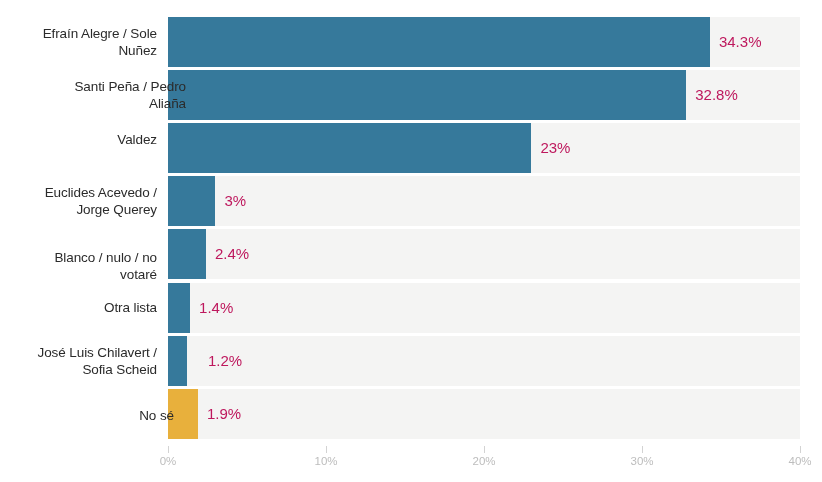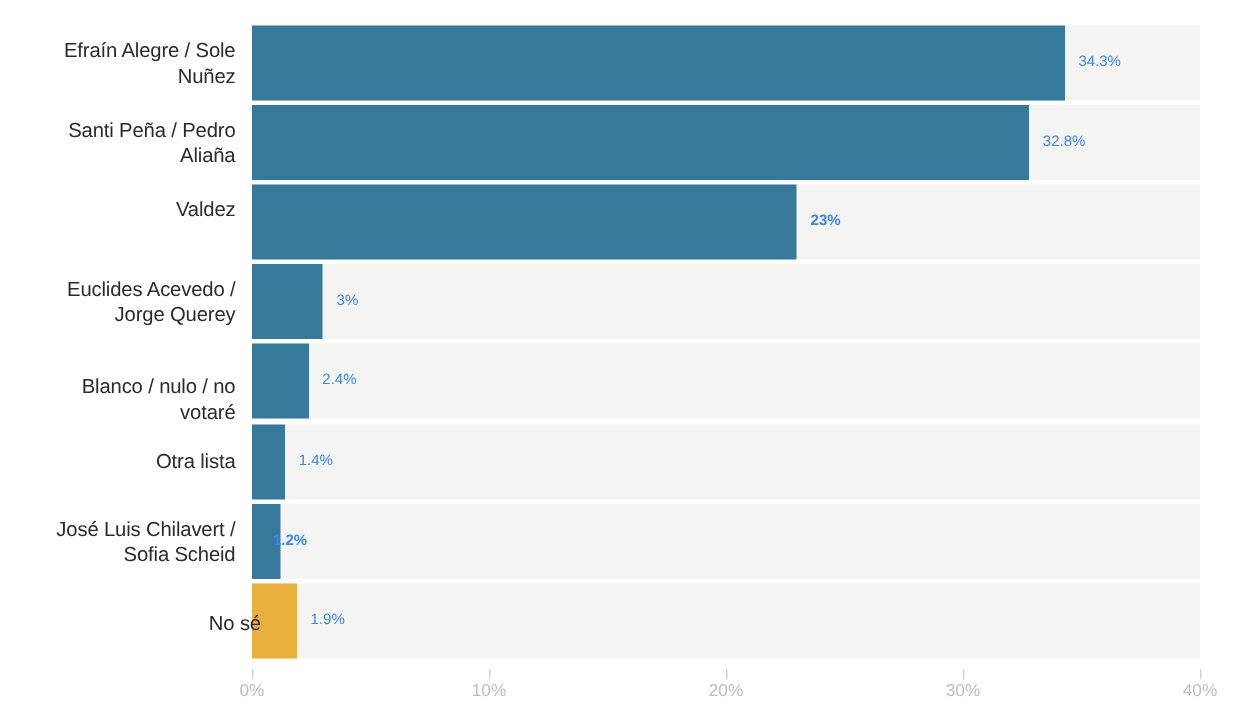--- a/index.html
+++ b/index.html
@@ -60,9 +60,9 @@
   }
   .row-value {
     position: absolute;
-    font-size: 10px;
+    font-size: 15px;
     line-height: 50px;
-    color: #3b82f6;
+    color: #be185d;
     white-space: nowrap;
   }
   

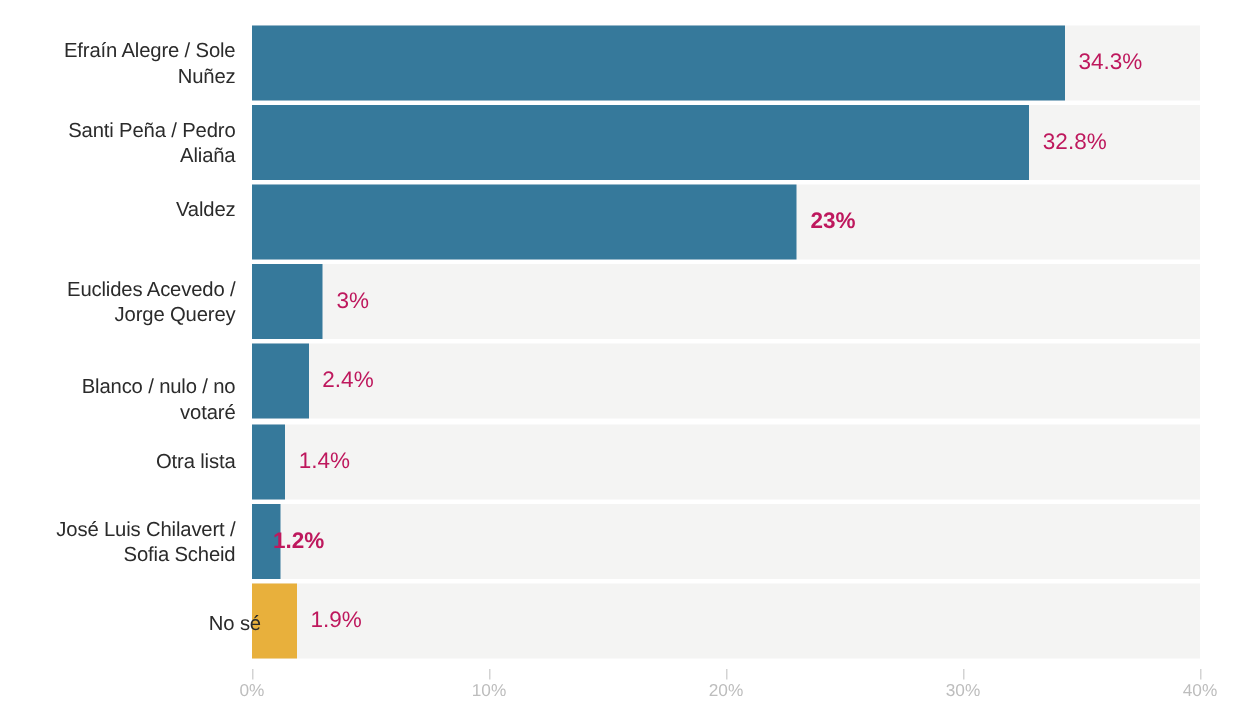--- a/index.html
+++ b/index.html
@@ -107,7 +107,7 @@
       <div class="row" style="top: 70.1px;">
         <div class="row-track" style="background: rgb(244, 244, 243);"></div>
         <div class="row-bar" style="width: 518.24px; background: rgb(54, 121, 155);"></div>
-        <div class="row-label" style="top: 8px;">
+        <div class="row-label" style="top: 8px; margin-left: 29px;">
           <div>Santi Peña / Pedro</div>
           <div>Aliaña</div>
         </div>

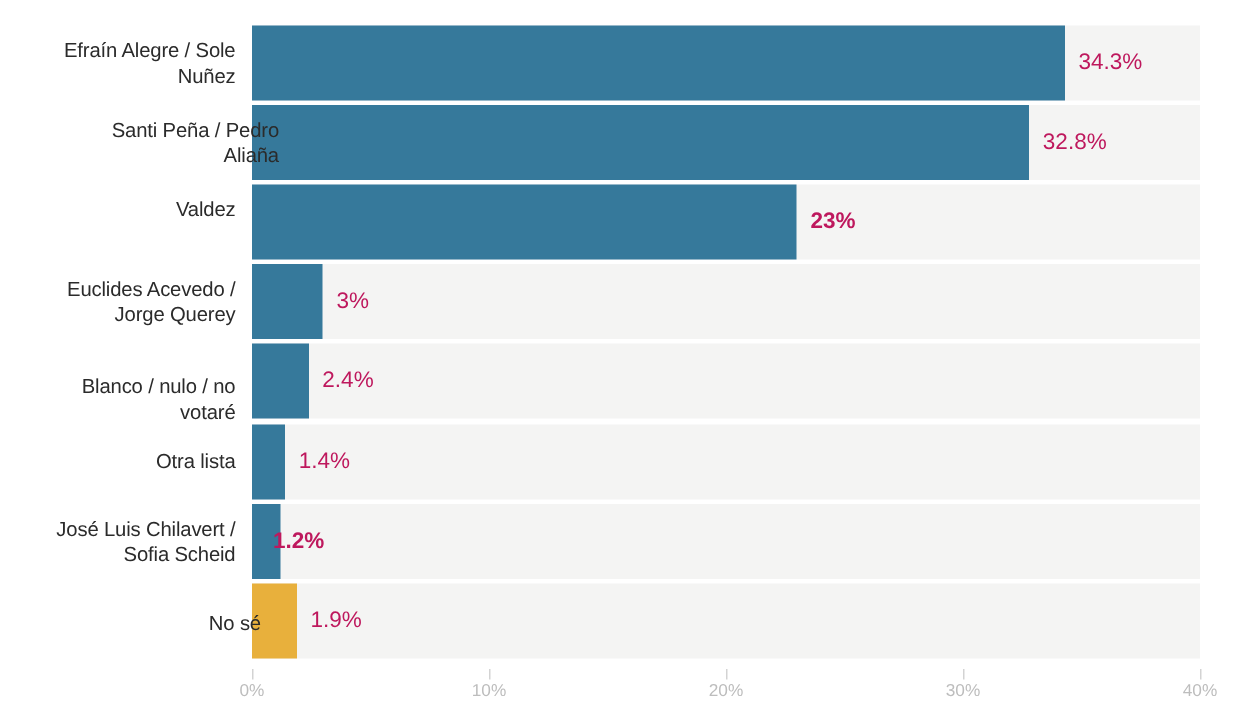--- a/index.html
+++ b/index.html
@@ -119,7 +119,7 @@
         <div class="row-label" style="top: 8px;">
           <div>Valdez</div>
         </div>
-        <div class="row-value" style="left: 540.4px; font-weight: bold;">23%</div>
+        <div class="row-value" style="left: 540.4px;">23%</div>
       </div>
       <div class="row" style="top: 176.3px;">
         <div class="row-track" style="background: rgb(244, 244, 243);"></div>

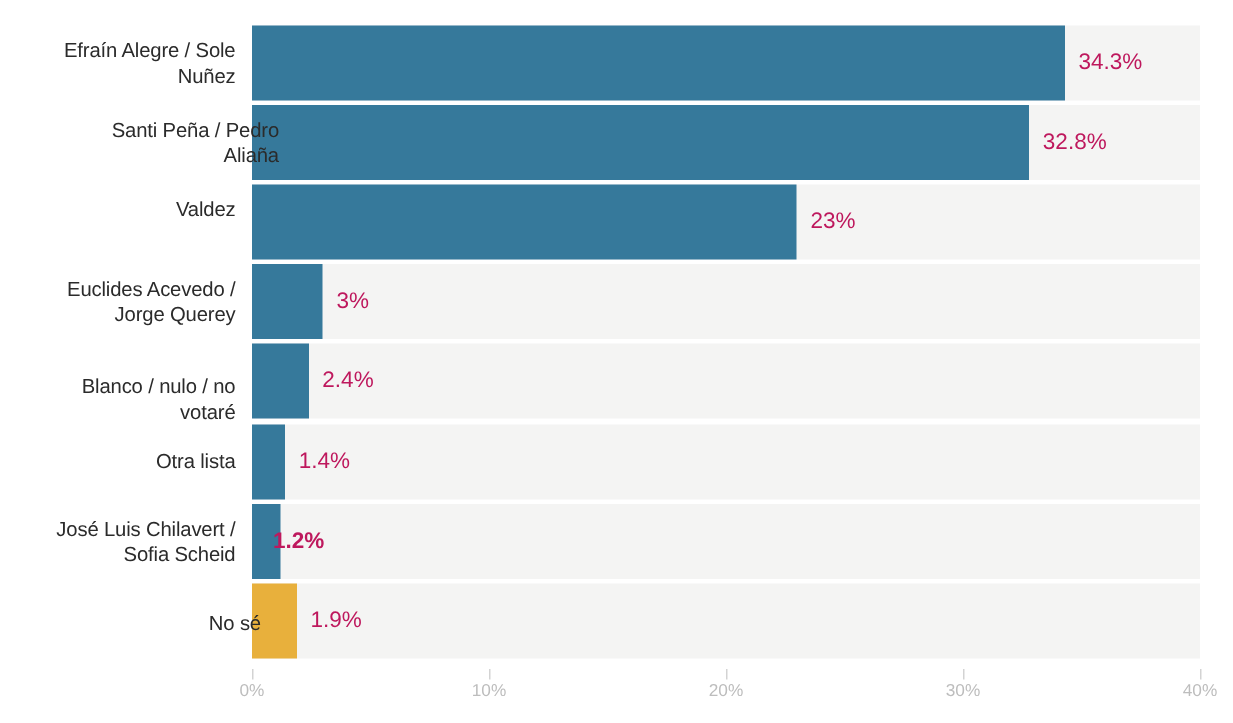--- a/index.html
+++ b/index.html
@@ -154,7 +154,7 @@
           <div>José Luis Chilavert /</div>
           <div>Sofia Scheid</div>
         </div>
-        <div class="row-value" style="left: 182px; font-weight: bold;">1.2%</div>
+        <div class="row-value" style="left: 208px;">1.2%</div>
       </div>
       <div class="row" style="top: 388.7px;">
         <div class="row-track" style="background: rgb(244, 244, 243);"></div>

